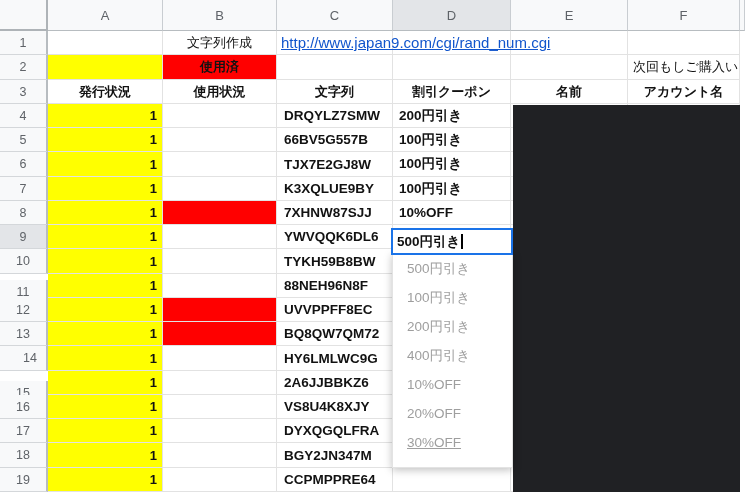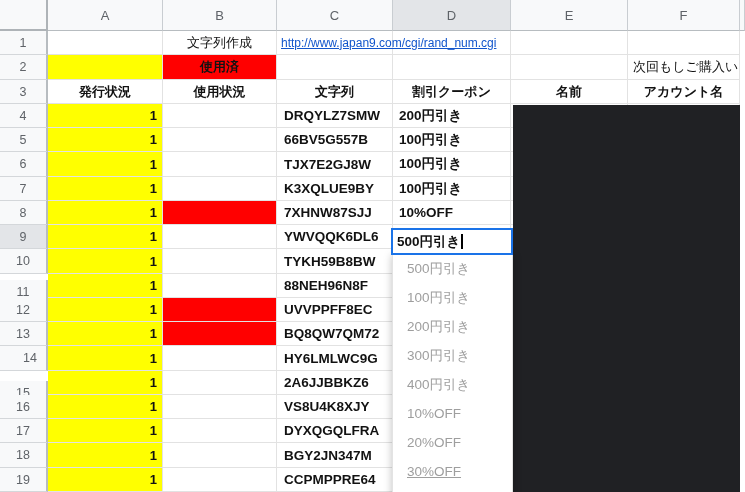--- a/index.html
+++ b/index.html
@@ -34,7 +34,7 @@
   .cell.code{font-size:13.5px;font-weight:700;padding-left:7px;}
   .cell.coupon{font-size:13.5px;font-weight:700;padding-left:6px;}
   .cell.linkcell{overflow:visible;border-right:none;background:transparent;z-index:2;padding-left:4px;}
-  .sheetlink{color:#1155cc;text-decoration:underline;font-size:12px;white-space:nowrap;cursor:pointer;}
+  .sheetlink{color:#1155cc;text-decoration:underline;font-size:15px;white-space:nowrap;cursor:pointer;}
   .redact{position:absolute;z-index:3;}
   .editbox{
     position:absolute;z-index:6;background:#fff;border:2px solid #1a73e8;box-sizing:border-box;

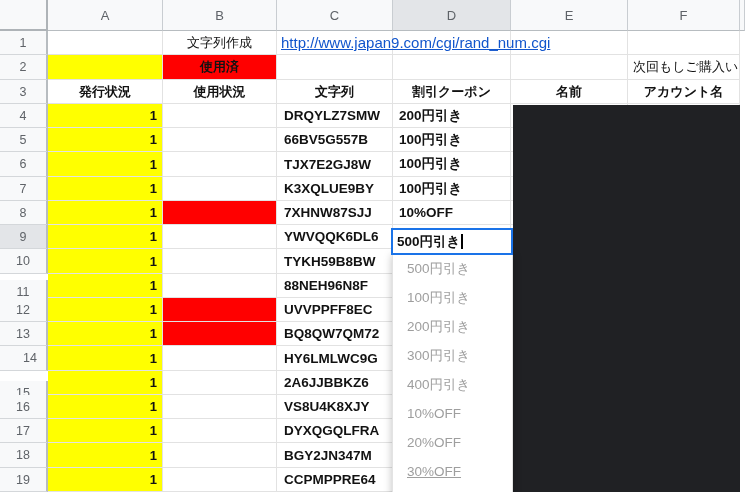--- a/index.html
+++ b/index.html
@@ -220,7 +220,6 @@
       <div class="popup-item" style="color: rgb(158, 158, 158);">500円引き</div>
       <div class="popup-item" style="color: rgb(158, 158, 158);">100円引き</div>
       <div class="popup-item" style="color: rgb(158, 158, 158);">200円引き</div>
-      <div class="popup-item" style="color: rgb(158, 158, 158);">300円引き</div>
       <div class="popup-item" style="color: rgb(158, 158, 158);">400円引き</div>
       <div class="popup-item" style="color: rgb(158, 158, 158);">10%OFF</div>
       <div class="popup-item" style="color: rgb(158, 158, 158);">20%OFF</div>

